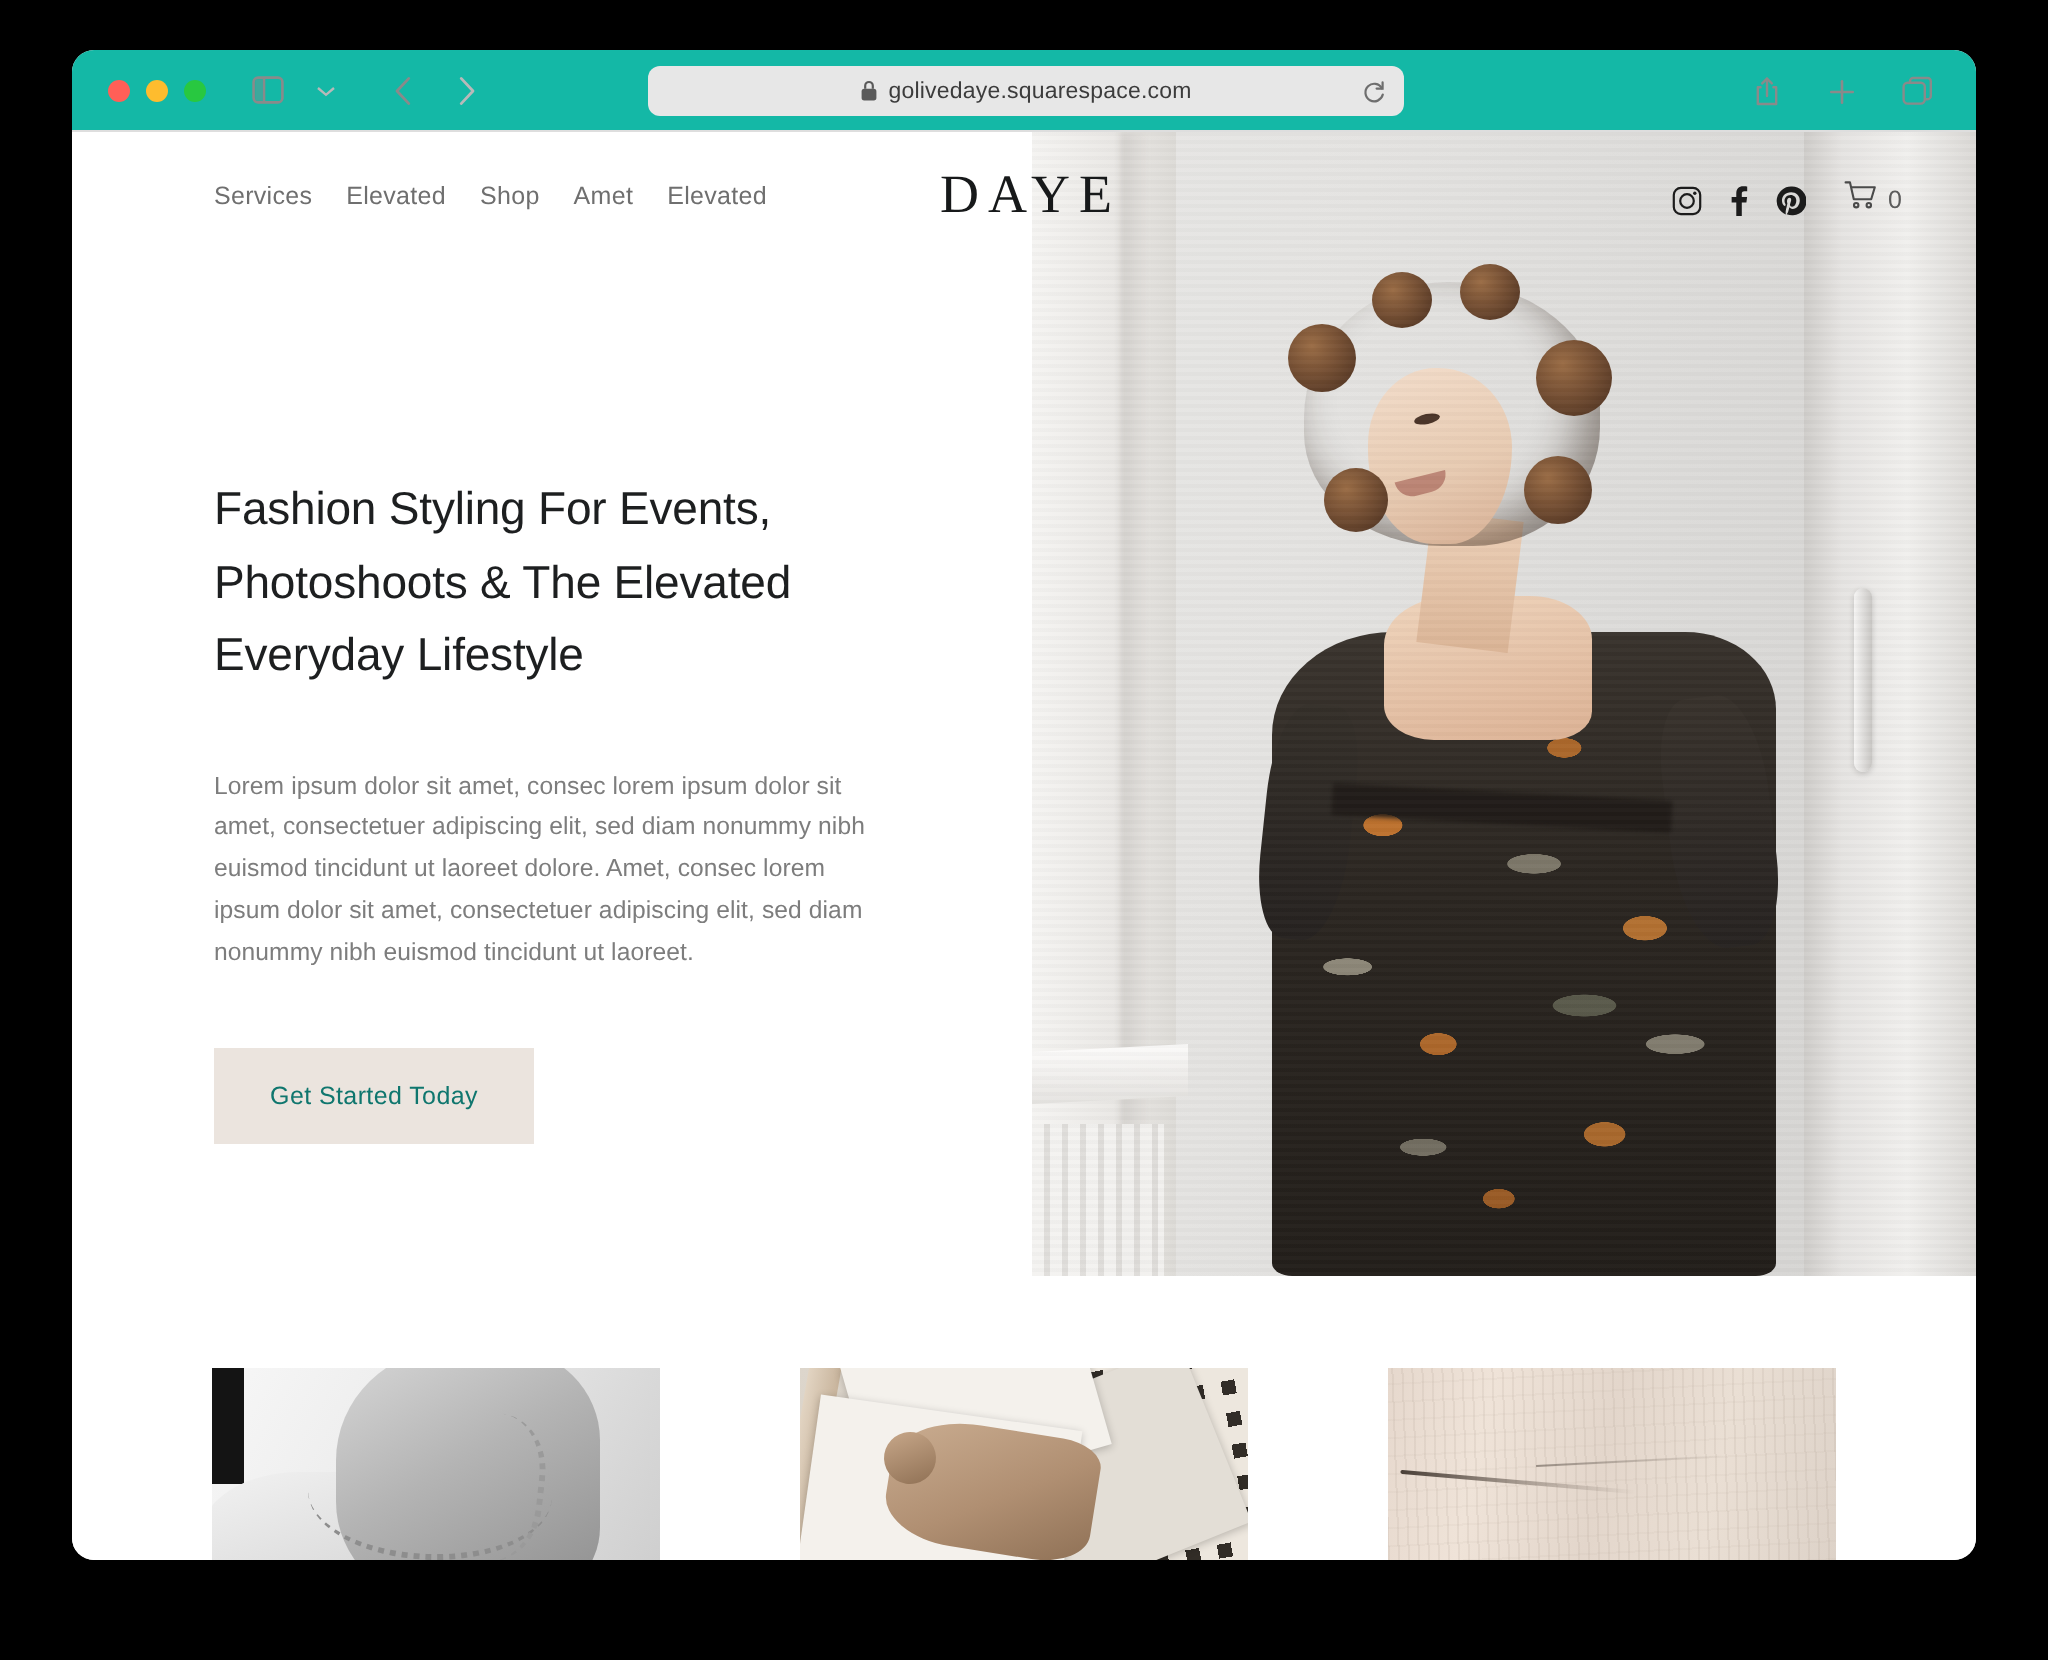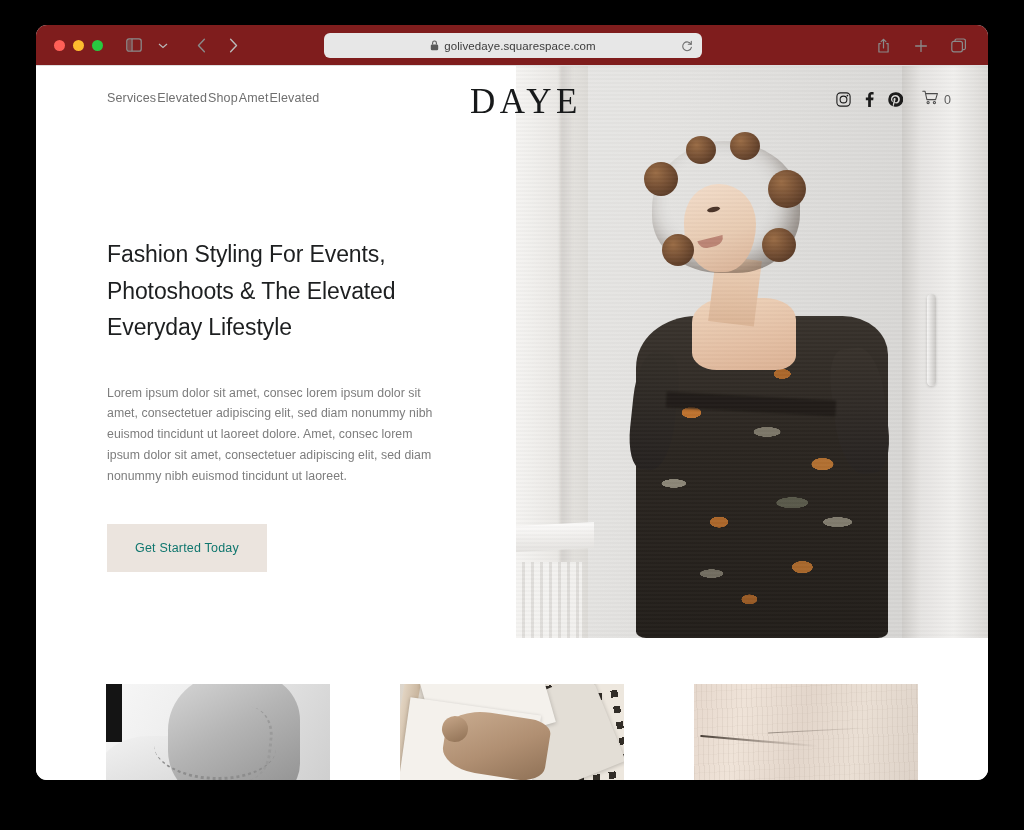--- a/index.html
+++ b/index.html
@@ -25,7 +25,7 @@
   .toolbar {
     position: relative;
     height: 41px;
-    background: #7f1d1d;
+    background: #14b8a6;
     border-bottom: 1px solid #dedede;
     display: flex;
     align-items: center;

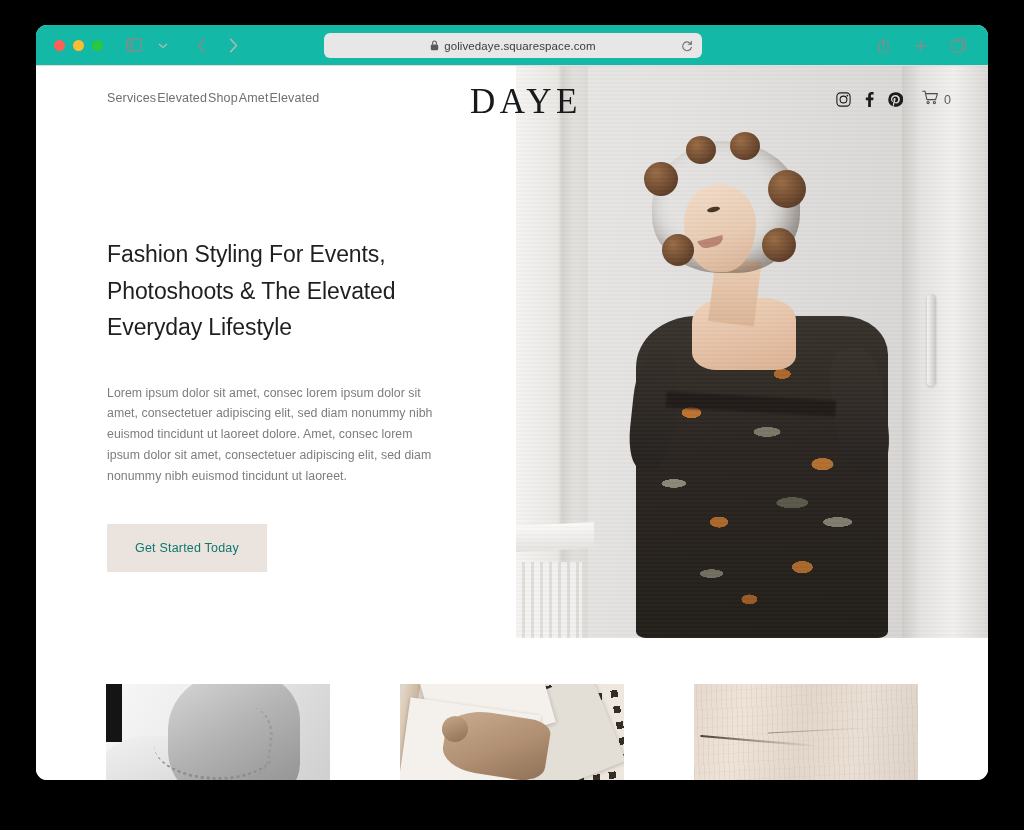--- a/index.html
+++ b/index.html
@@ -236,7 +236,7 @@
   }
   .nav-links {
     position: absolute; left: 71px; top: 25px;
-    display: flex; gap: 1px;
+    display: flex; gap: 17px;
   }
   .nav-link {
     font-size: 12.5px;

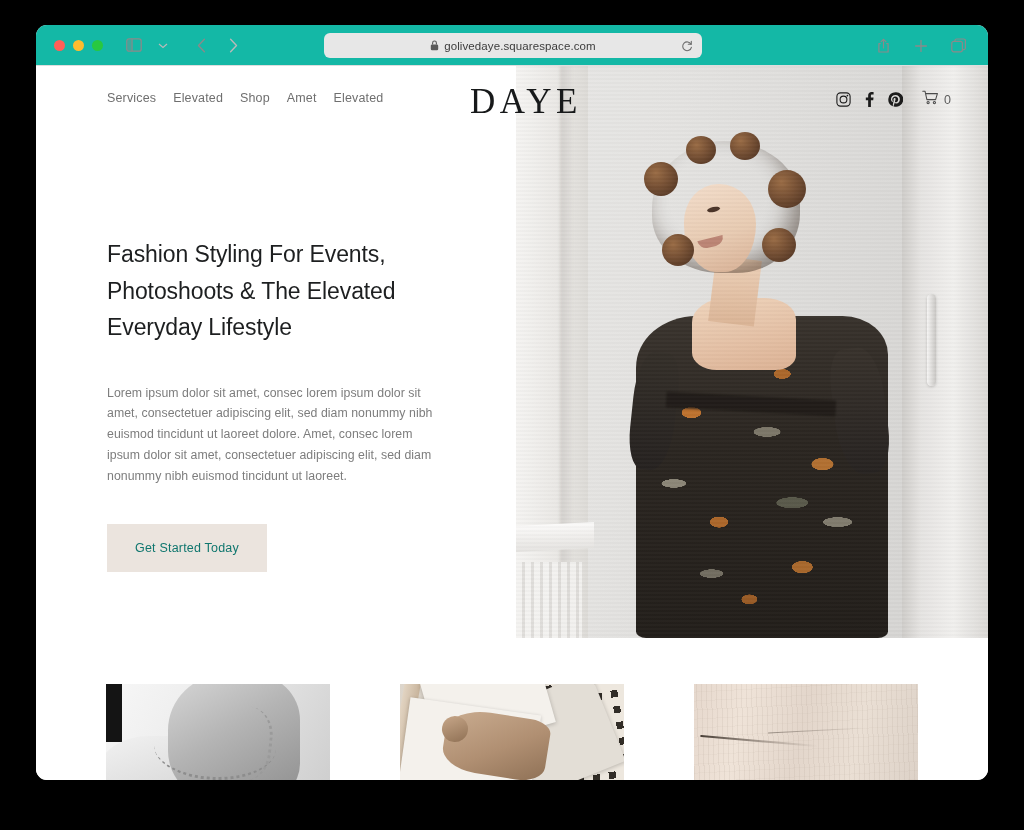--- a/index.html
+++ b/index.html
@@ -249,7 +249,7 @@
     width: 92px;
     text-align: center;
     font-family: "Liberation Serif", serif;
-    font-size: 35px;
+    font-size: 27px;
     font-weight: 400;
     letter-spacing: 4.5px;
     color: #17191a;

